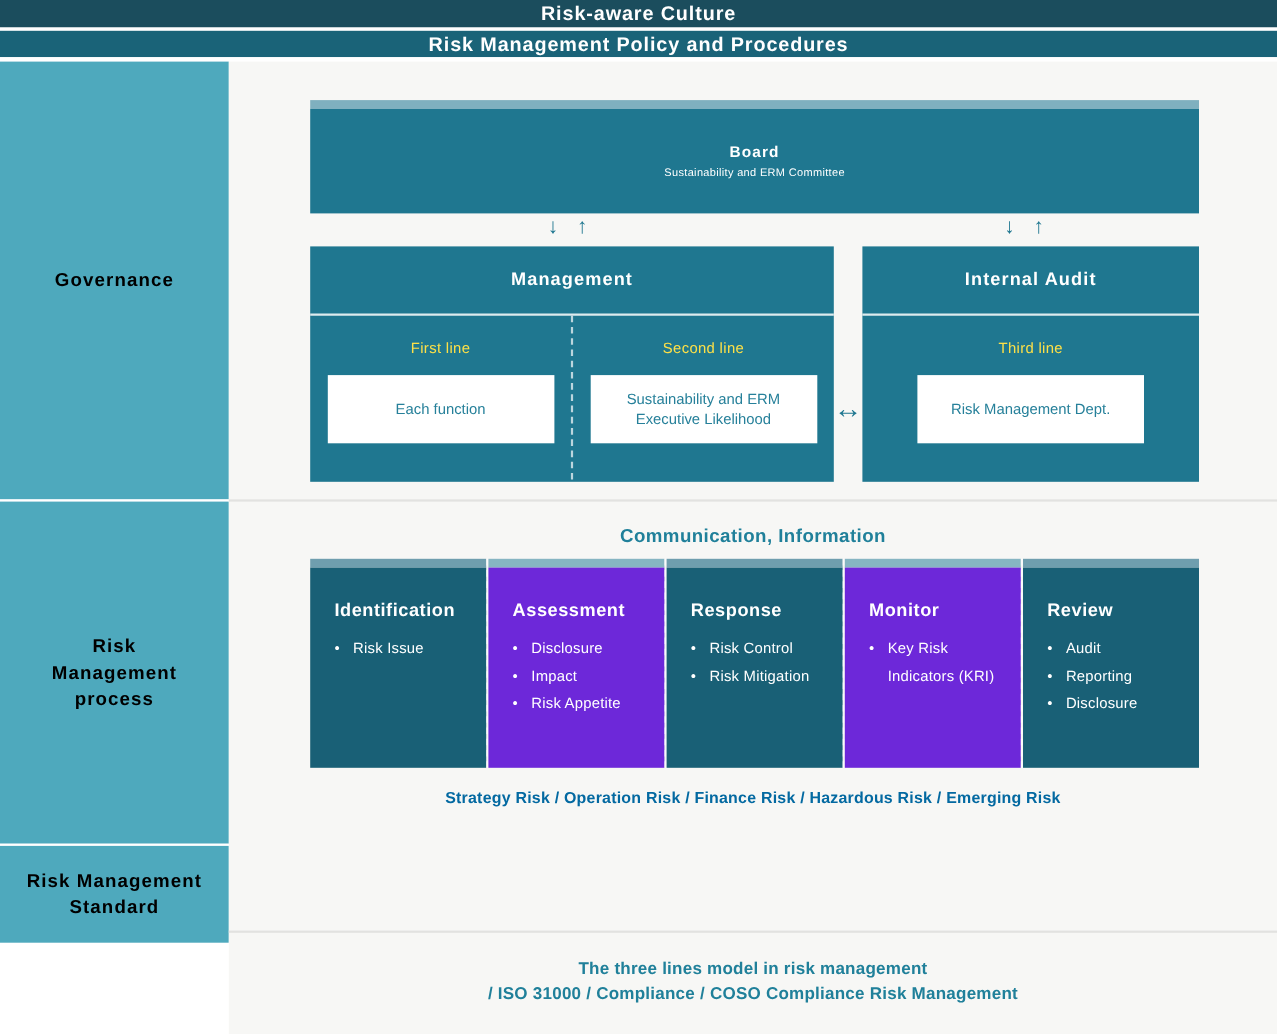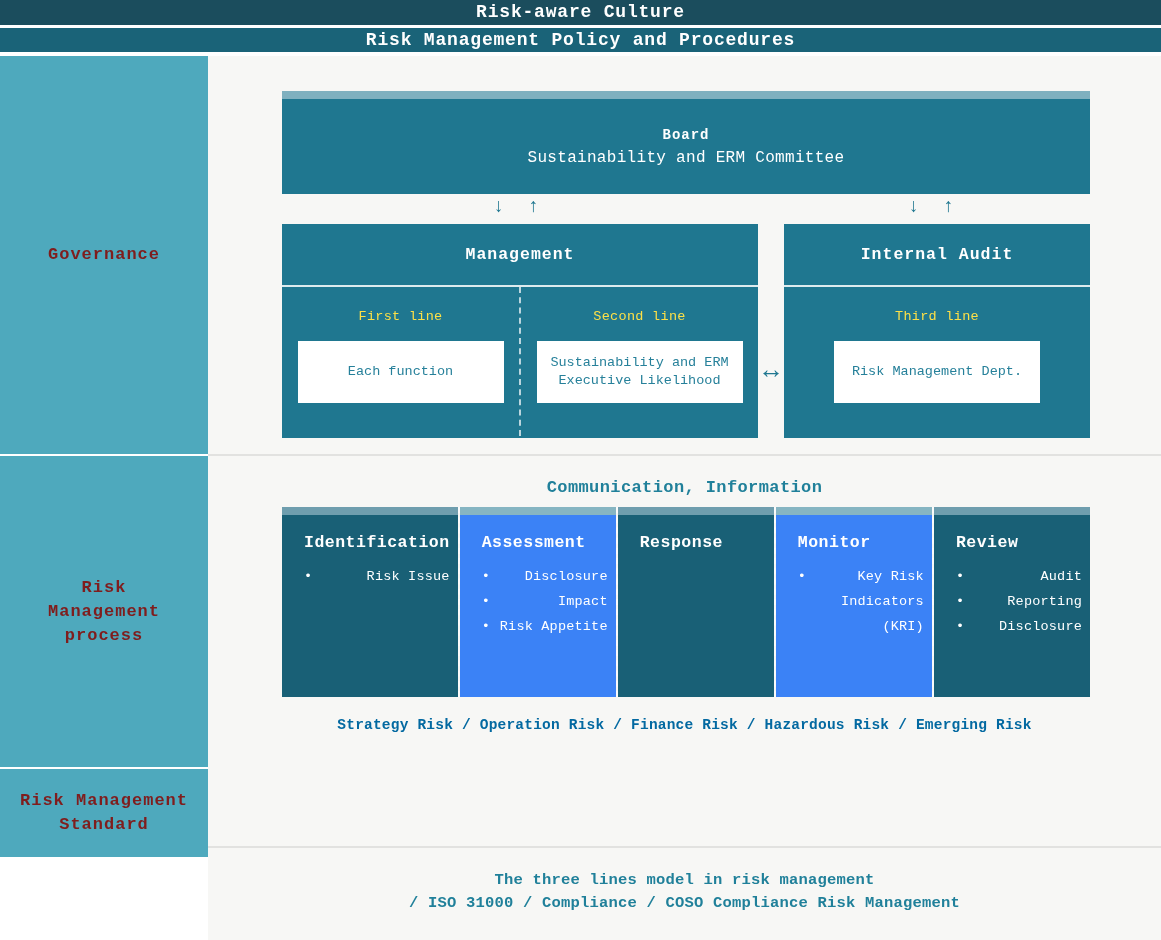--- a/index.html
+++ b/index.html
@@ -9,7 +9,7 @@
     background: #ffffff;
     overflow: hidden;
   }
-  .page { width: 1161px; height: 940px; display: flex; flex-direction: column; font-family: Liberation Mono, monospace; }
+  .page { width: 1161px; height: 940px; display: flex; flex-direction: column; }
 
   
   .bar {

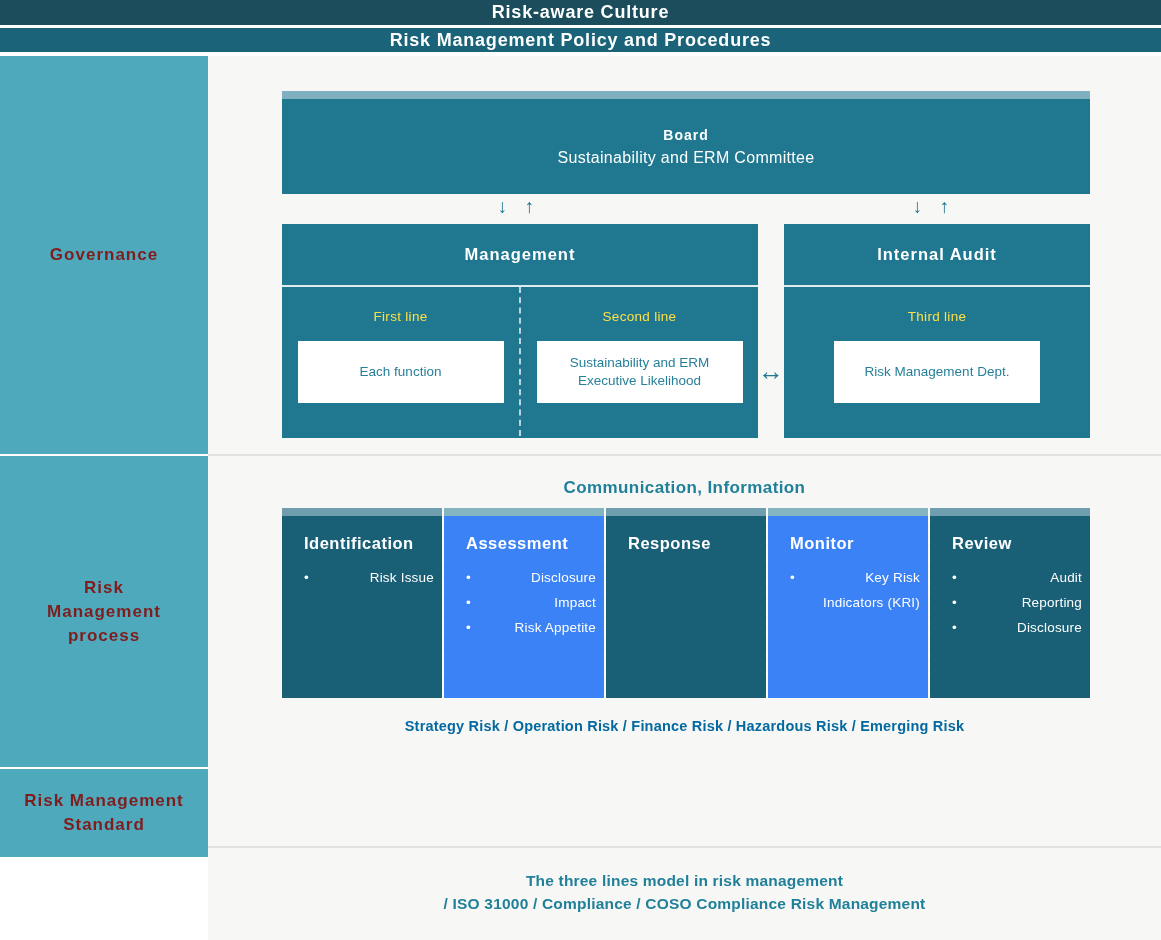--- a/index.html
+++ b/index.html
@@ -52,7 +52,7 @@
     display: flex; flex-direction: column; align-items: center; justify-content: center;
   }
   .board-title { font-weight: 700; font-size: 14px; letter-spacing: 1px; }
-  .board-sub { font-size: 16px; letter-spacing: 0.3px; margin-top: 6px; }
+  .board-sub { font-size: 10px; letter-spacing: 0.3px; margin-top: 6px; }
 
   .arrow-row { position: relative; height: 30px; }
   .arrow-pair {

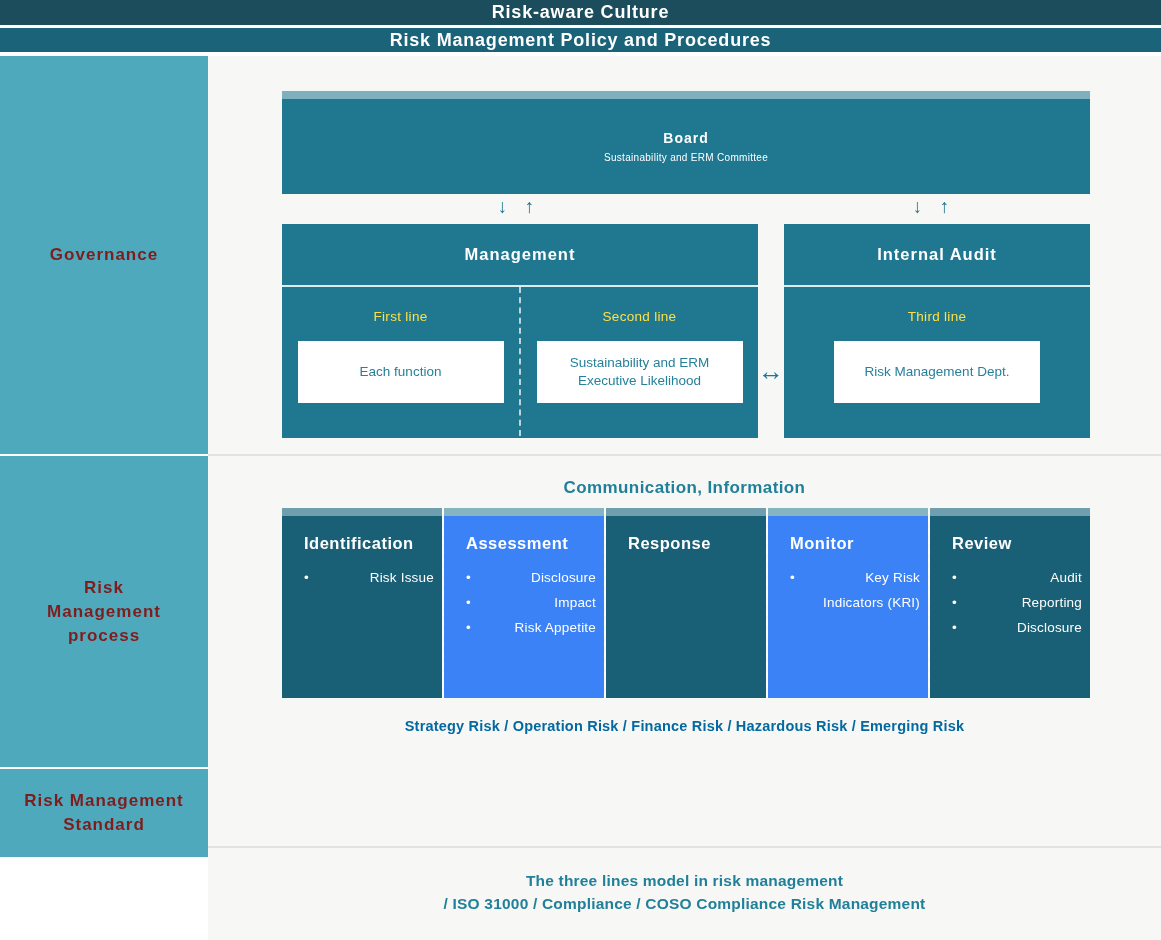--- a/index.html
+++ b/index.html
@@ -26,7 +26,7 @@
   .content { flex: 1; display: flex; }
   .sidebar { width: 208px; display: flex; flex-direction: column; }
   .side-sec {
-    background: #4ea9bd; color: #7f1d1d;
+    background: #4ea9bd; color: #000000;
     display: flex; align-items: center; justify-content: center; text-align: center;
     font-weight: 700; font-size: 17px; letter-spacing: 1px; line-height: 24px;
     white-space: pre-line;

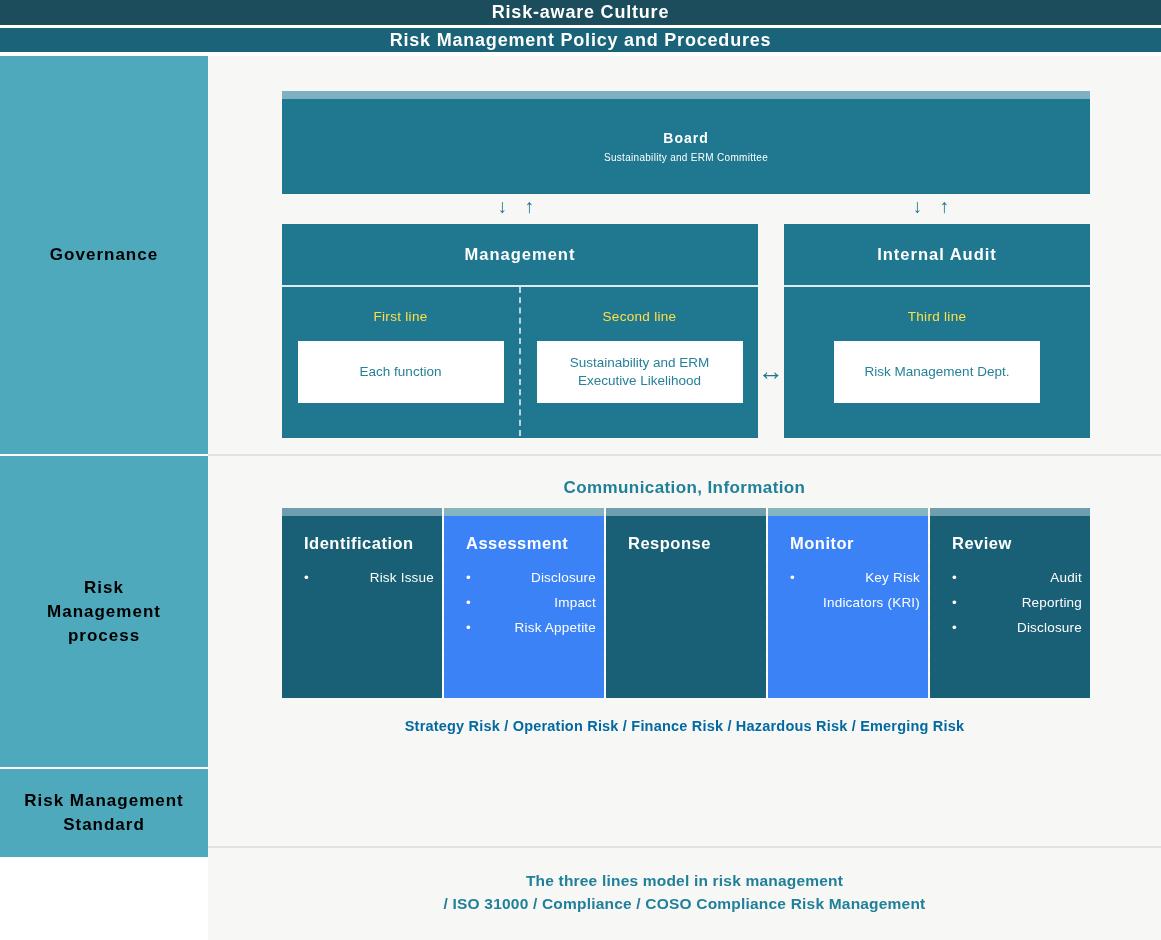--- a/index.html
+++ b/index.html
@@ -92,7 +92,7 @@
   .pcol { flex: 1; display: flex; flex-direction: column; }
   .pcol + .pcol { border-left: 2px dashed rgba(255,255,255,0.55); }
   .pcol .pstrip { height: 8px; }
-  .pcol .pbody { height: 182px; padding: 18px 8px 0 22px; color: #ffffff; }
+  .pcol .pbody { height: 182px; padding: 30px 8px 0 22px; color: #ffffff; }
   .pcol.dark .pstrip { background: #6f9eae; }
   .pcol.dark .pbody  { background: #196076; }
   .pcol.light .pstrip { background: #86b5c2; }

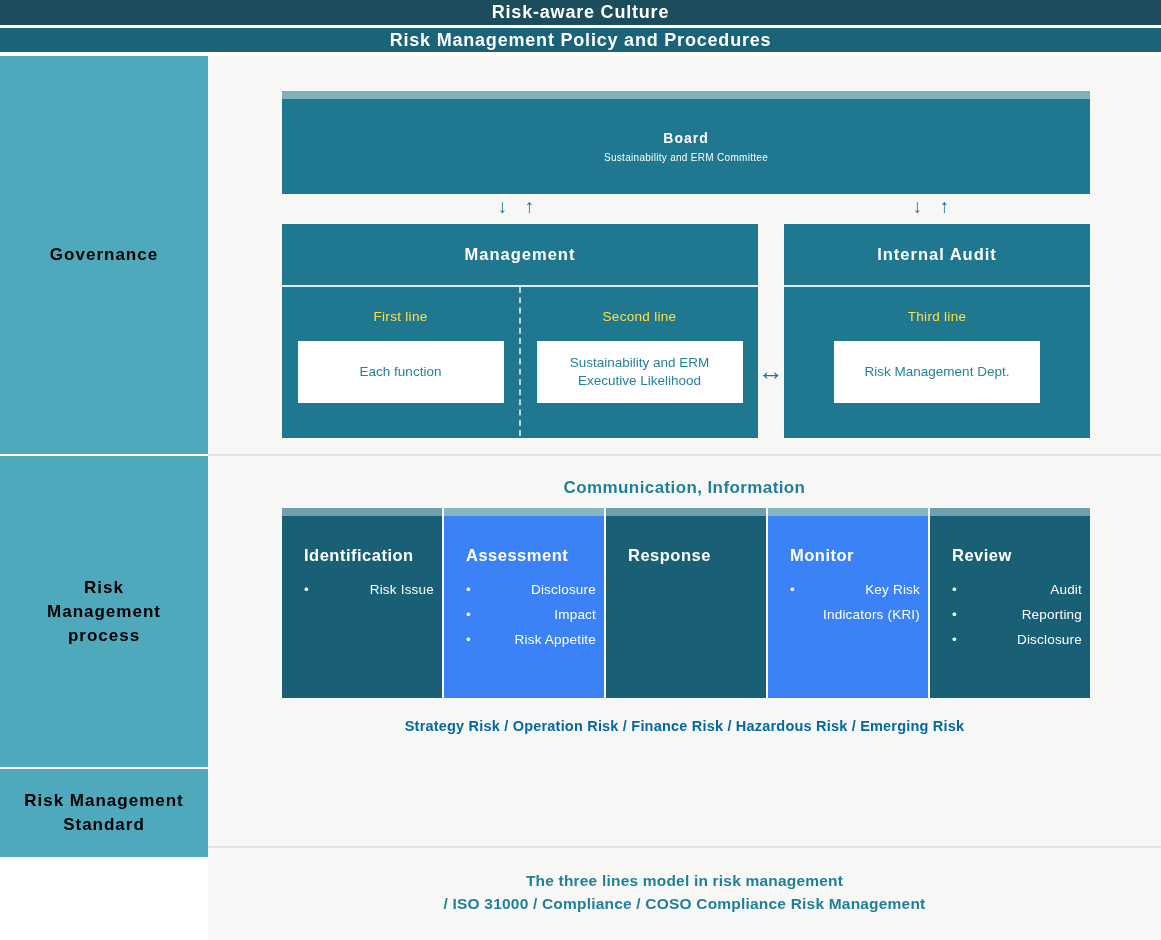--- a/index.html
+++ b/index.html
@@ -96,7 +96,7 @@
   .pcol.dark .pstrip { background: #6f9eae; }
   .pcol.dark .pbody  { background: #196076; }
   .pcol.light .pstrip { background: #86b5c2; }
-  .pcol.light .pbody  { background: #3b82f6; }
+  .pcol.light .pbody  { background: #6d28d9; }
   .pcol h3 { font-weight: 700; font-size: 16.5px; letter-spacing: 0.5px; }
   .pcol ul { list-style: none; margin-top: 12px; text-align: right; }
   .pcol li {

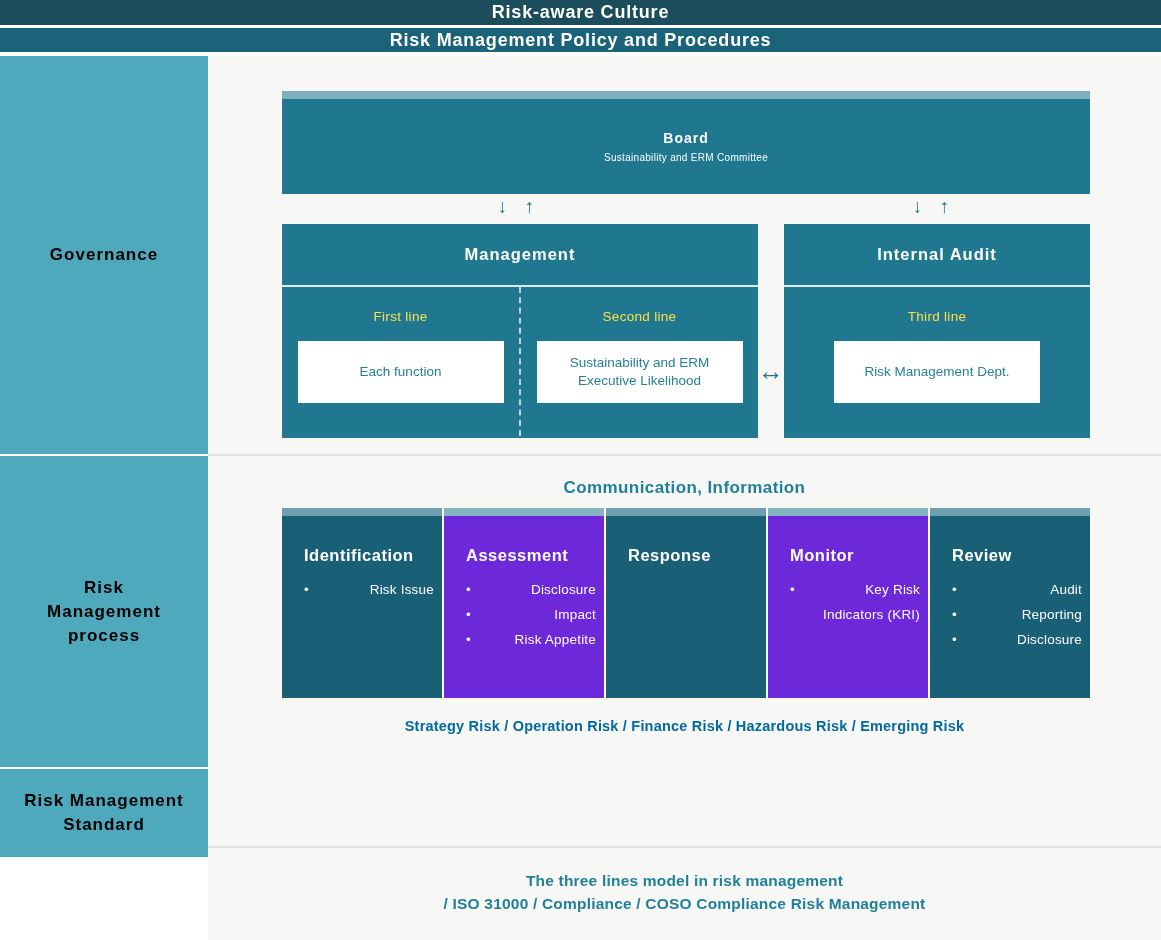--- a/index.html
+++ b/index.html
@@ -98,7 +98,7 @@
   .pcol.light .pstrip { background: #86b5c2; }
   .pcol.light .pbody  { background: #6d28d9; }
   .pcol h3 { font-weight: 700; font-size: 16.5px; letter-spacing: 0.5px; }
-  .pcol ul { list-style: none; margin-top: 12px; text-align: right; }
+  .pcol ul { list-style: none; margin-top: 12px; }
   .pcol li {
     position: relative; padding-left: 17px;
     font-size: 13.5px; line-height: 25px; letter-spacing: 0.2px;

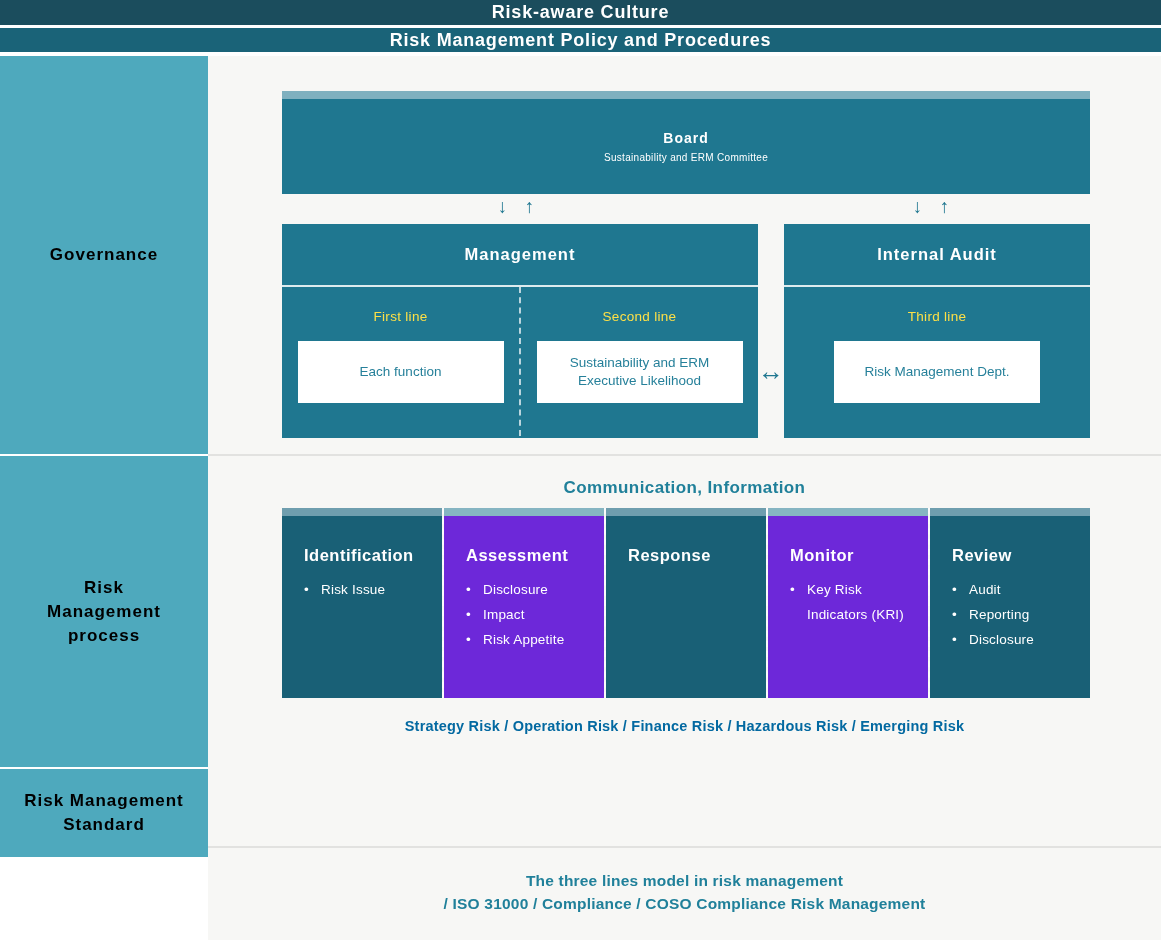--- a/index.html
+++ b/index.html
@@ -232,6 +232,10 @@
             <div class="pstrip"></div>
             <div class="pbody">
               <h3>Response</h3>
+              <ul>
+                <li>Risk Control</li>
+                <li>Risk Mitigation</li>
+              </ul>
             </div>
           </div>
 

